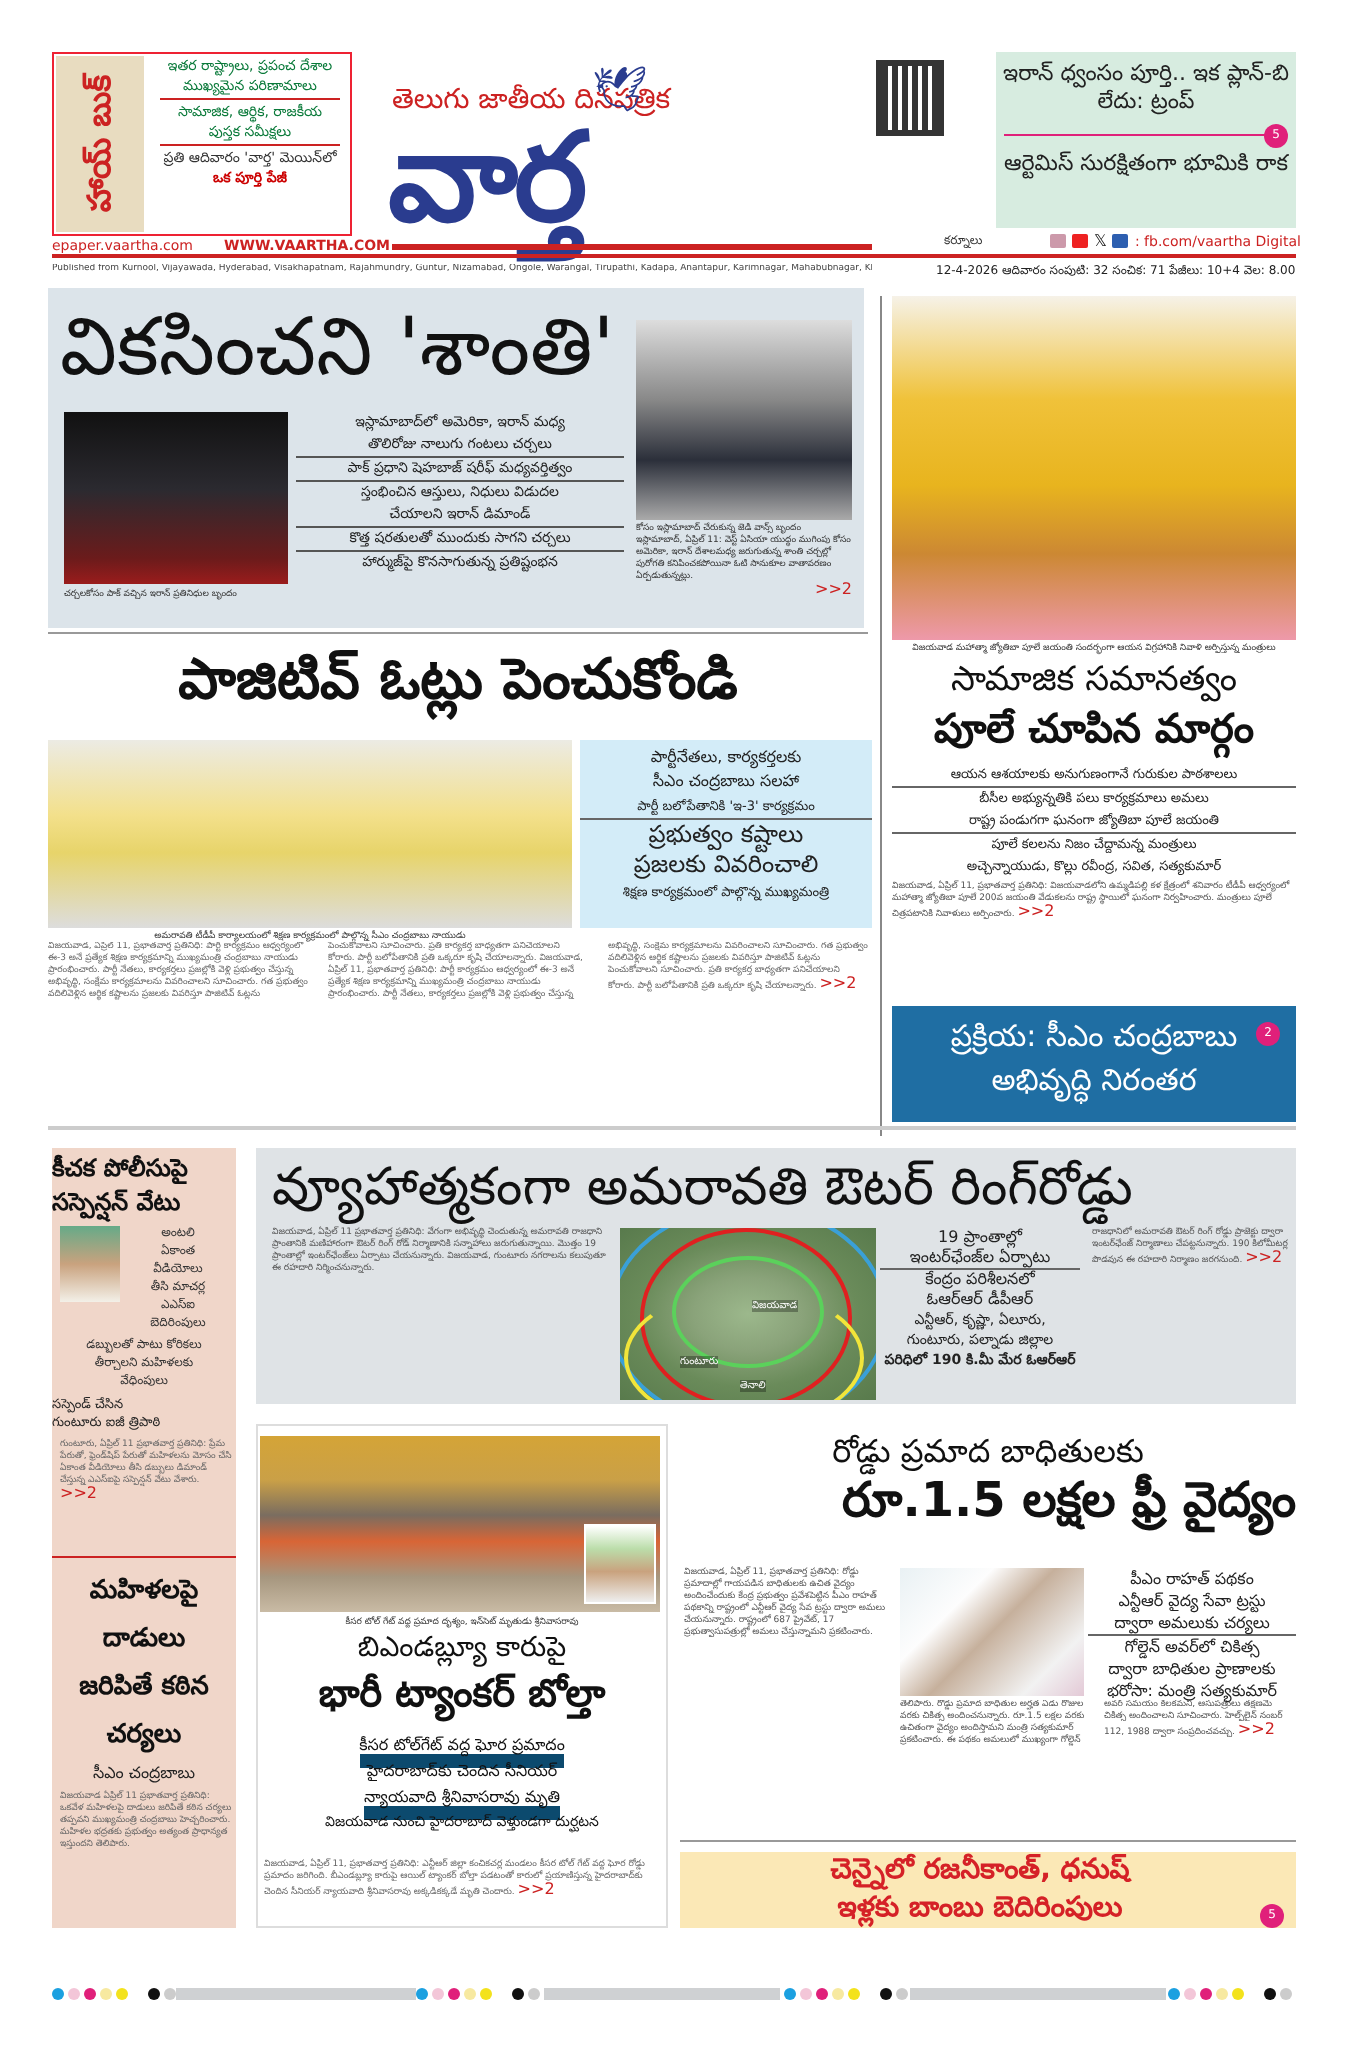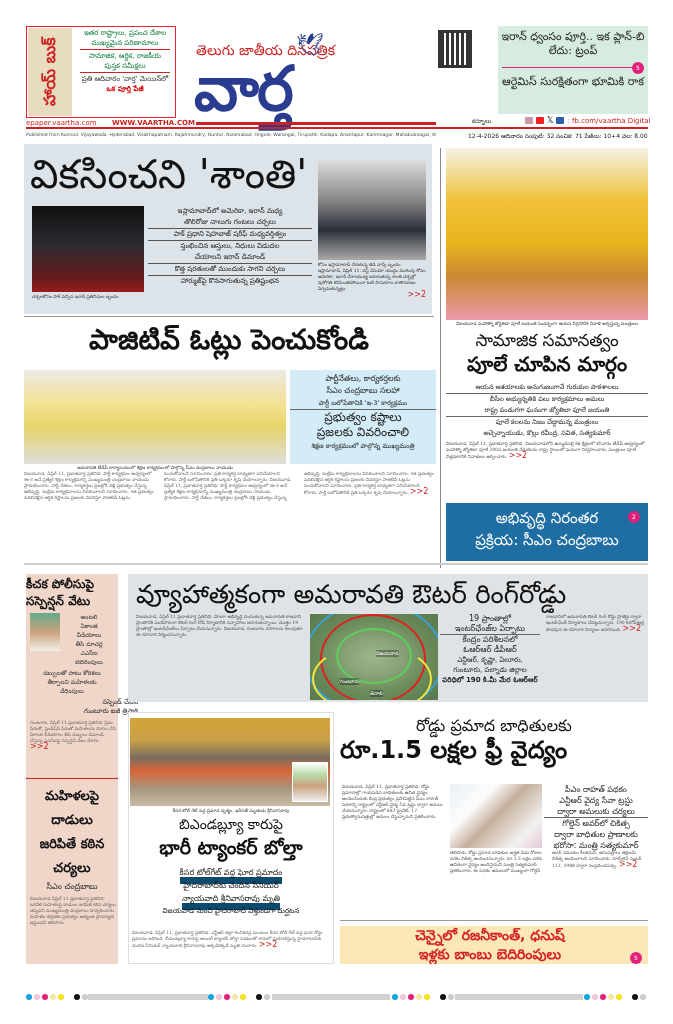--- a/index.html
+++ b/index.html
@@ -198,8 +198,8 @@
 </div>
 <div class="abs bluebox"></div>
 <div class="abs bluebox-t">
+  <div>ప్రక్రియ: సీఎం చంద్రబాబు</div>
   <div>అభివృద్ధి నిరంతర</div>
-  <div>ప్రక్రియ: సీఎం చంద్రబాబు</div>
 </div>
 <div class="abs bluebadge">2</div>
 

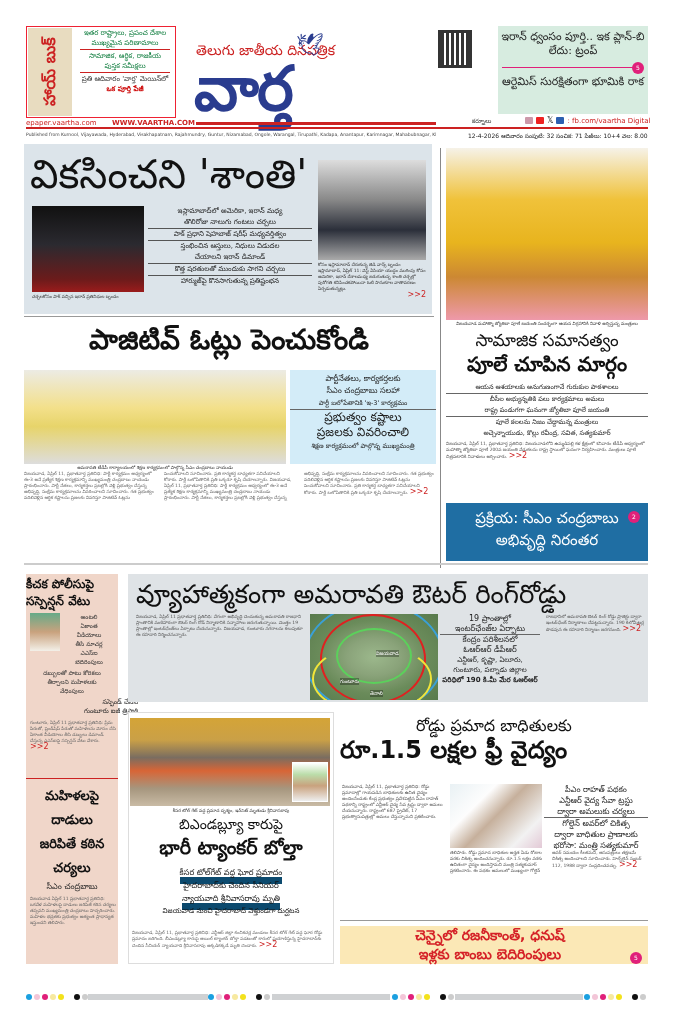--- a/index.html
+++ b/index.html
@@ -71,7 +71,7 @@
 .lc-photo{left:30px;top:613px;width:30px;height:38px;background:linear-gradient(180deg,#6a8 0,#c9a27e 50%,#f3f0e8 100%)}
 .lc-sub{left:62px;top:612px;width:54px;font-size:6px;line-height:9px;text-align:center;color:#333}
 .lc-sub2{left:26px;top:668px;width:92px;font-size:6px;line-height:9px;text-align:center;color:#333}
-.lc-sub3{left:26px;top:698px;width:112px;font-size:6.5px;line-height:9px;text-align:right;color:#222}
+.lc-sub3{left:26px;top:698px;width:112px;font-size:6.5px;line-height:9px;text-align:left;color:#222}
 .lc-body{left:30px;top:718px;width:86px;font-size:4.5px;line-height:6px;color:#666}
 .lc-rule{left:26px;top:778px;width:92px;height:1px;background:#c22}
 .lc2-h{left:26px;top:784px;width:92px;text-align:center;font-size:13px;line-height:24px;color:#111;font-weight:bold}

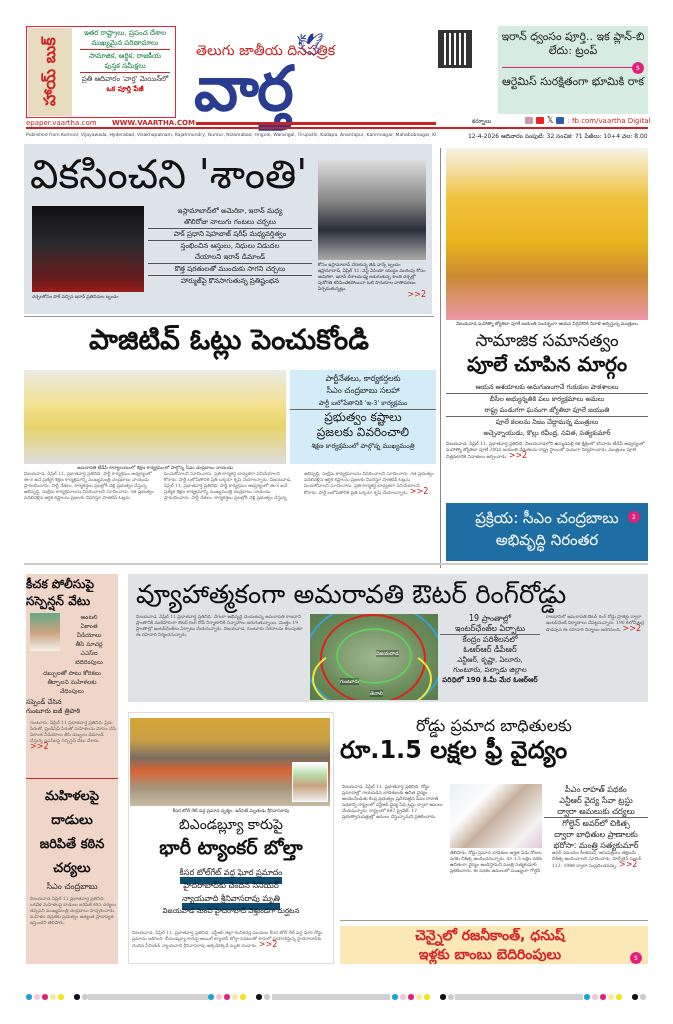--- a/index.html
+++ b/index.html
@@ -98,7 +98,7 @@
 .bmw-body{left:132px;top:930px;width:196px;font-size:4.5px;line-height:6px;color:#666}
 
 .ra-h1{left:340px;top:716px;width:308px;text-align:center;font-size:16px;color:#111}
-.ra-h2{left:340px;top:736px;width:308px;text-align:left;font-size:24px;font-weight:bold;color:#111}
+.ra-h2{left:340px;top:736px;width:308px;text-align:right;font-size:24px;font-weight:bold;color:#111}
 .ra-body{left:342px;top:784px;width:104px;font-size:4.5px;line-height:6px;color:#555}
 .ra-photo{left:450px;top:784px;width:92px;height:64px;background:linear-gradient(135deg,#e9f1f4 0,#fdfdfd 30%,#c6b09c 50%,#f2f2f2 80%,#e3c9d6 100%)}
 .ra-sub{left:544px;top:784px;width:104px;font-size:8px;text-align:center;line-height:11px;color:#222}

